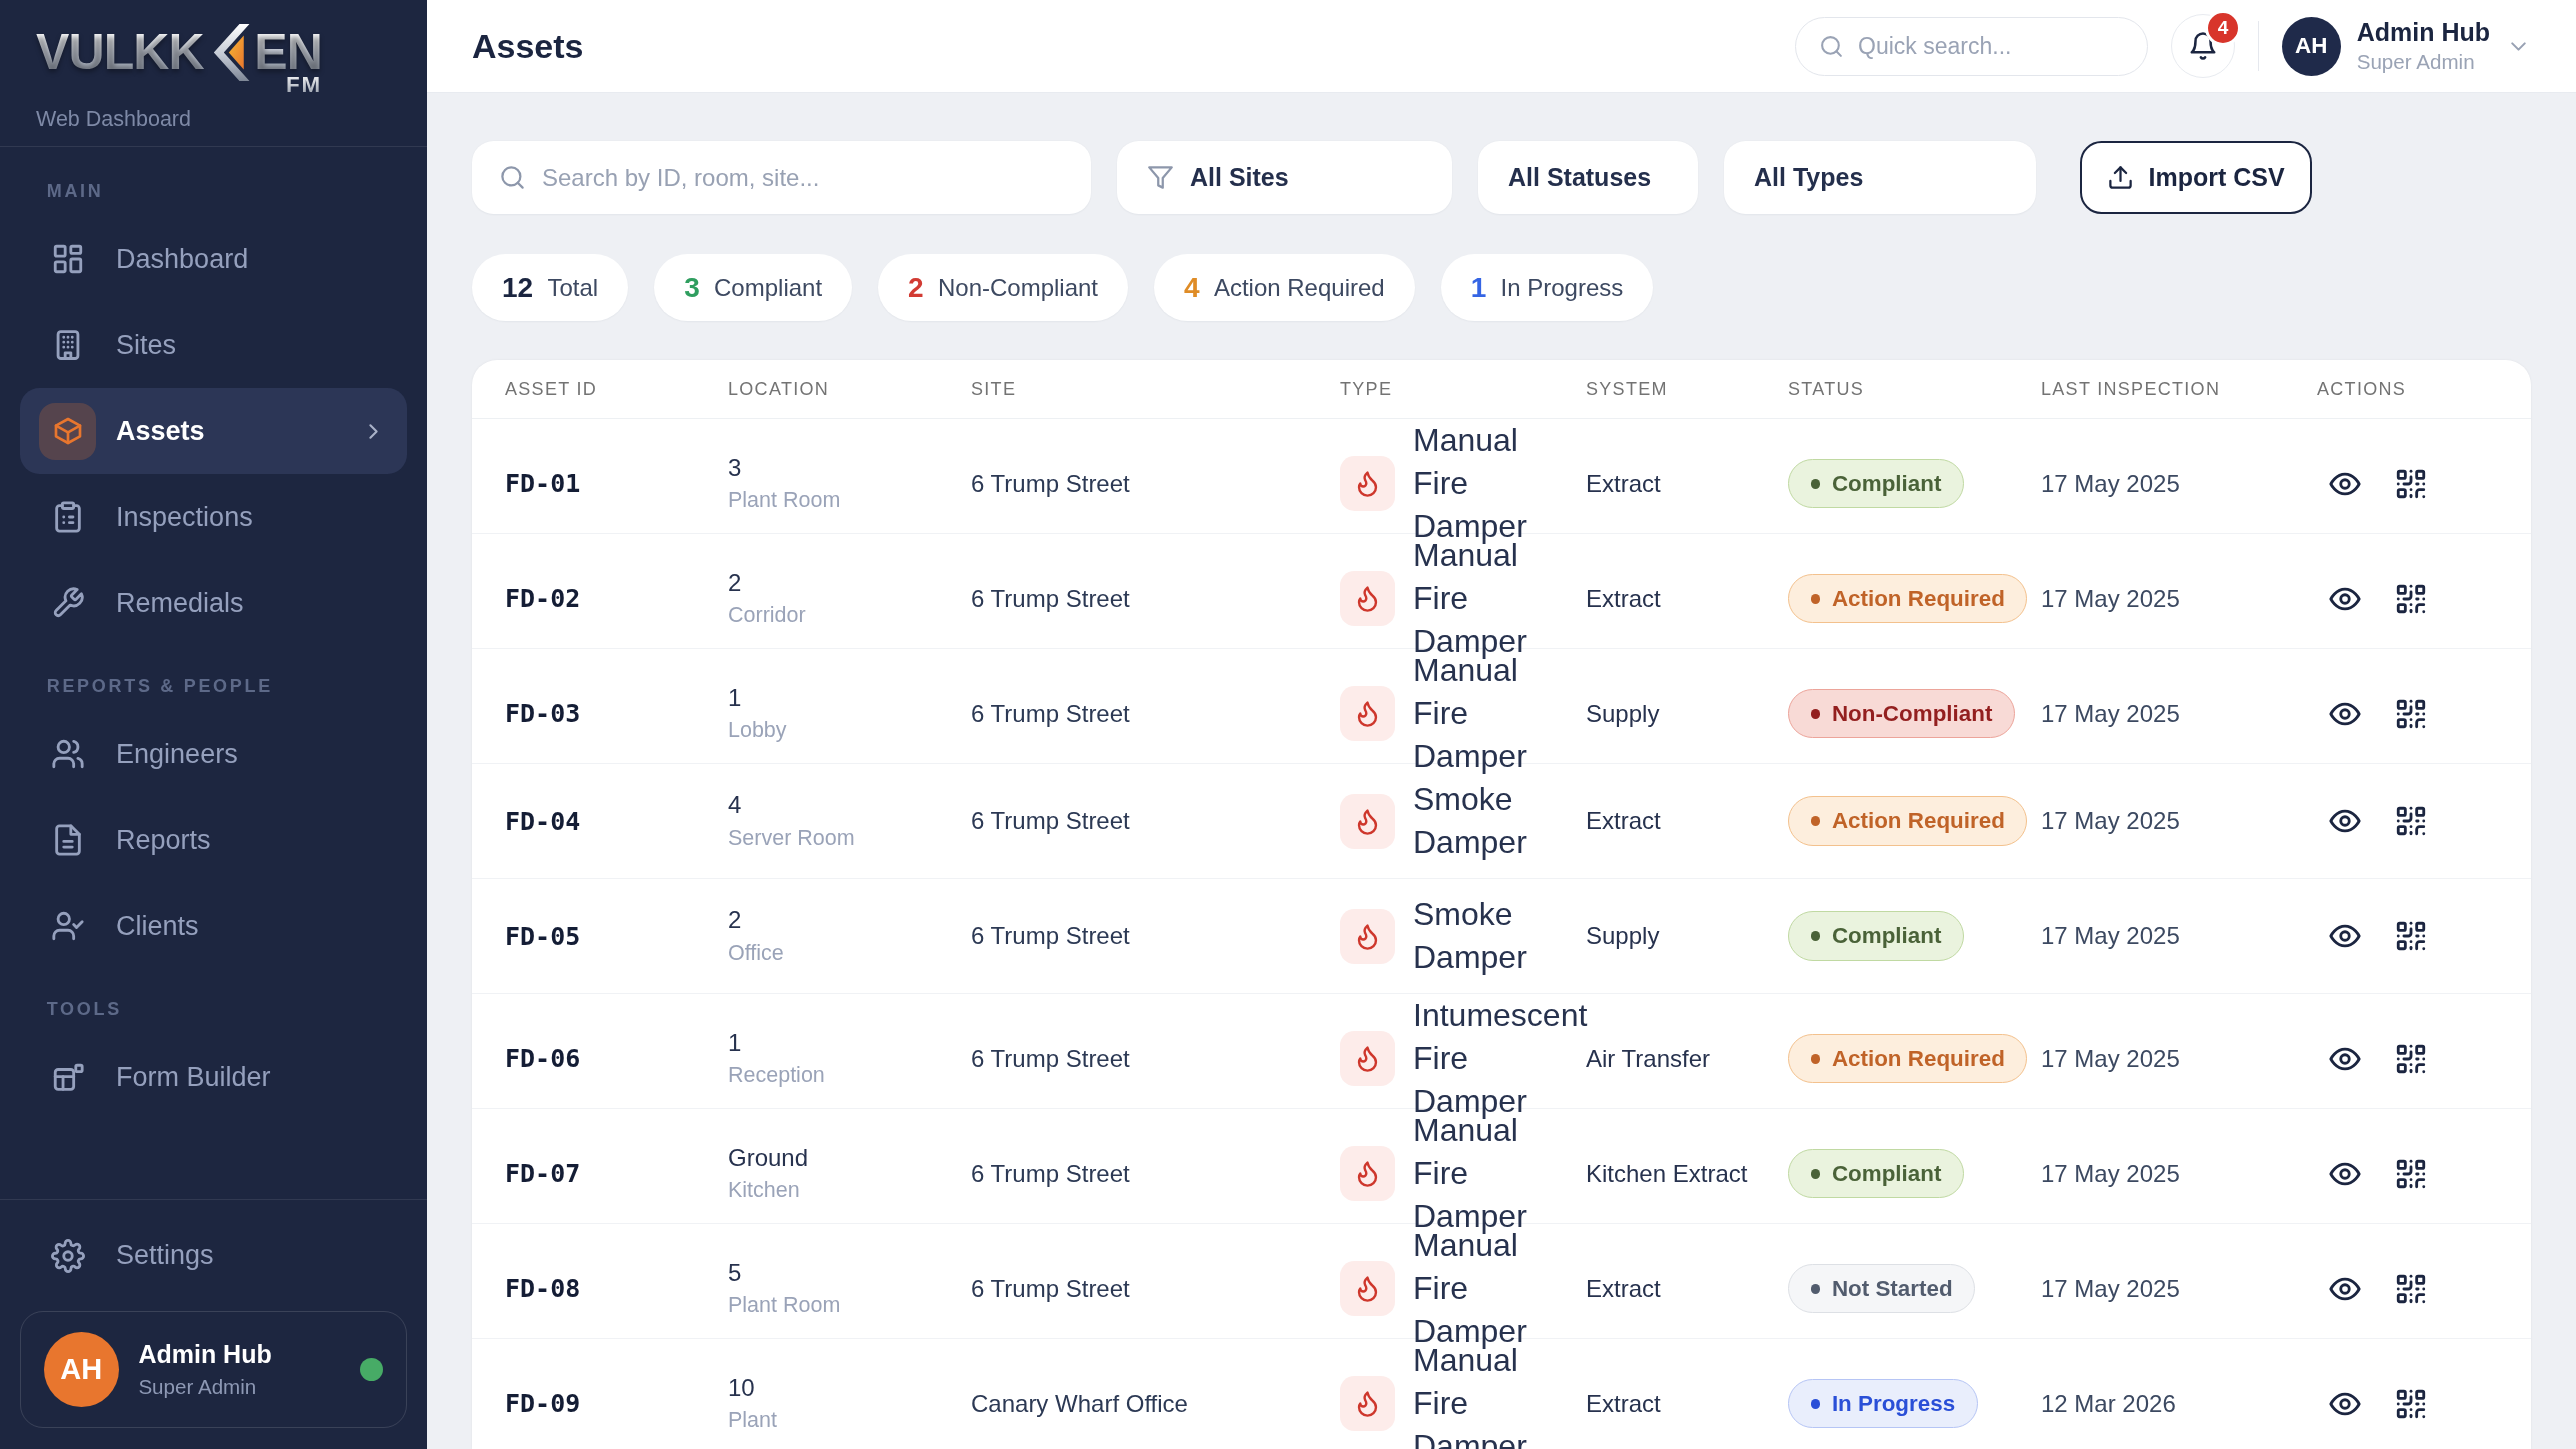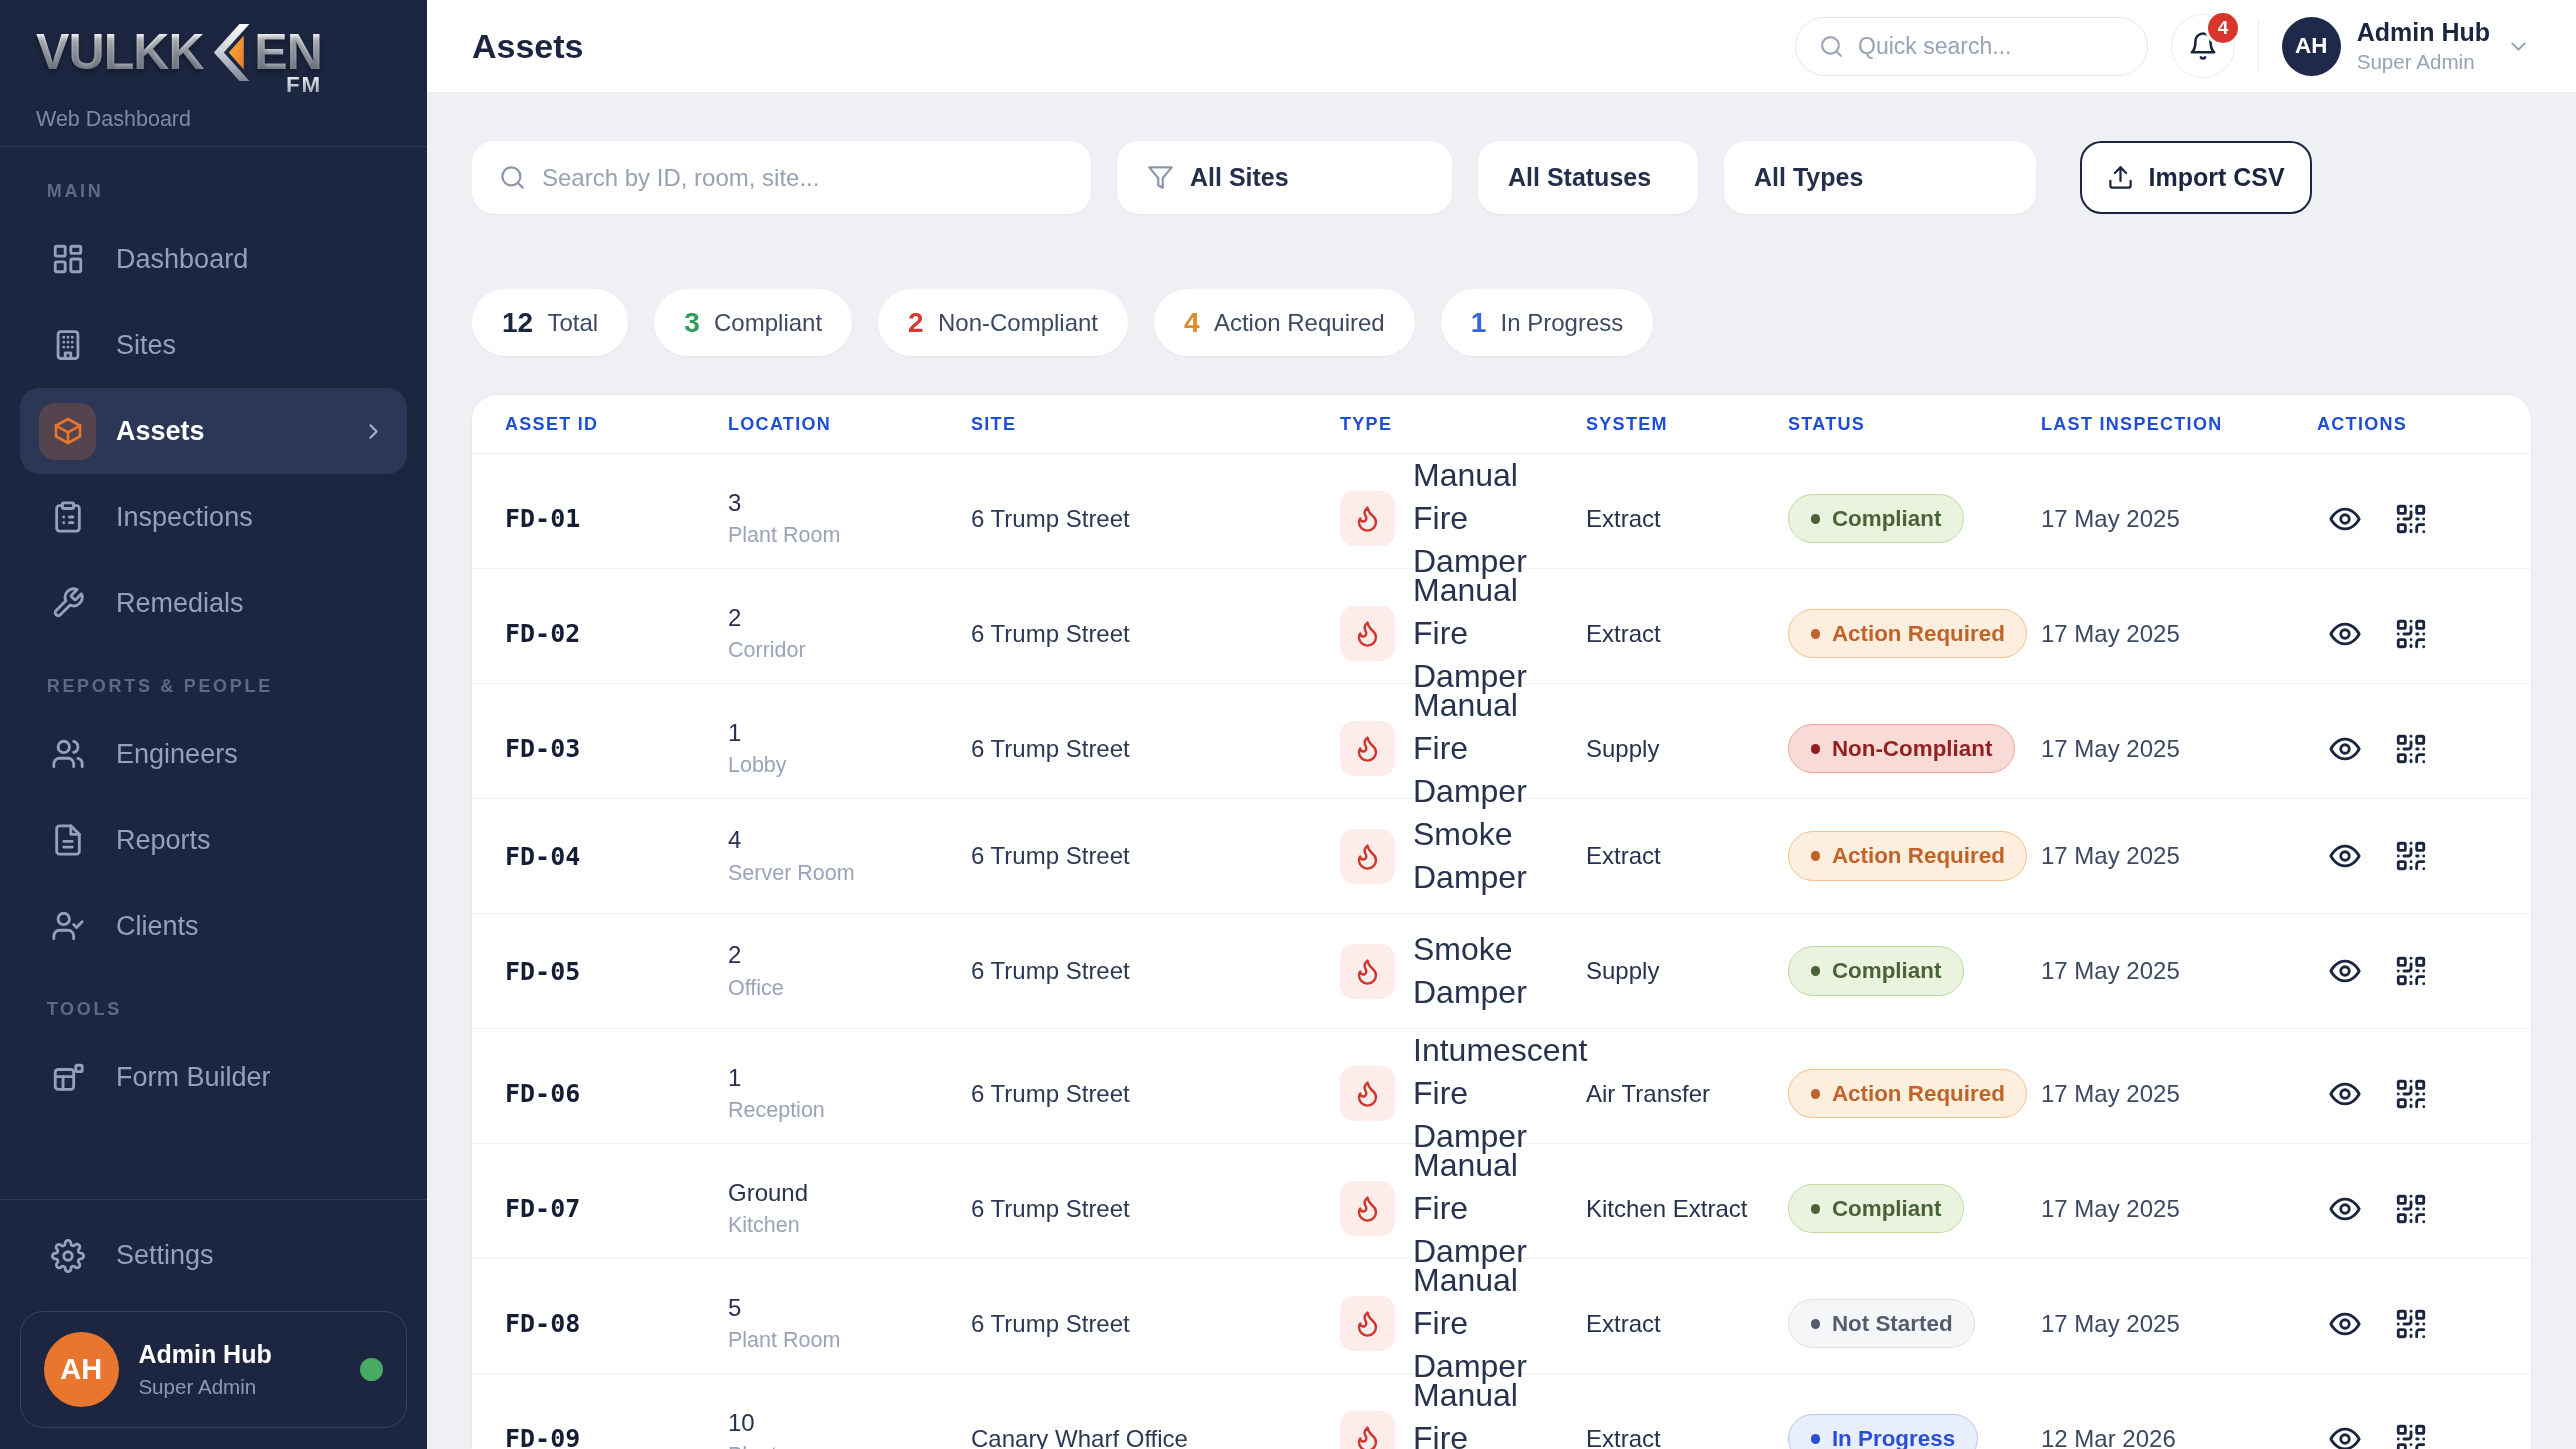--- a/index.html
+++ b/index.html
@@ -72,7 +72,7 @@
 
   
   .stats-row { display:flex; gap:26px; margin-top:40px; flex:none; }
-  .stat-pill { height:67px; background:#fff; border-radius:34px; display:flex; align-items:center; gap:14.3px; padding:0 30px; box-shadow:0 0.9px 1.8px rgba(20,30,60,.05); cursor:pointer;margin-top:35px; }
+  .stat-pill { height:67px; background:#fff; border-radius:34px; display:flex; align-items:center; gap:14.3px; padding:0 30px; box-shadow:0 0.9px 1.8px rgba(20,30,60,.05); cursor:pointer; }
   .stat-num { font-size:28px; font-weight:800; }
   .stat-label { font-size:24px; color:#3d4961; }
 

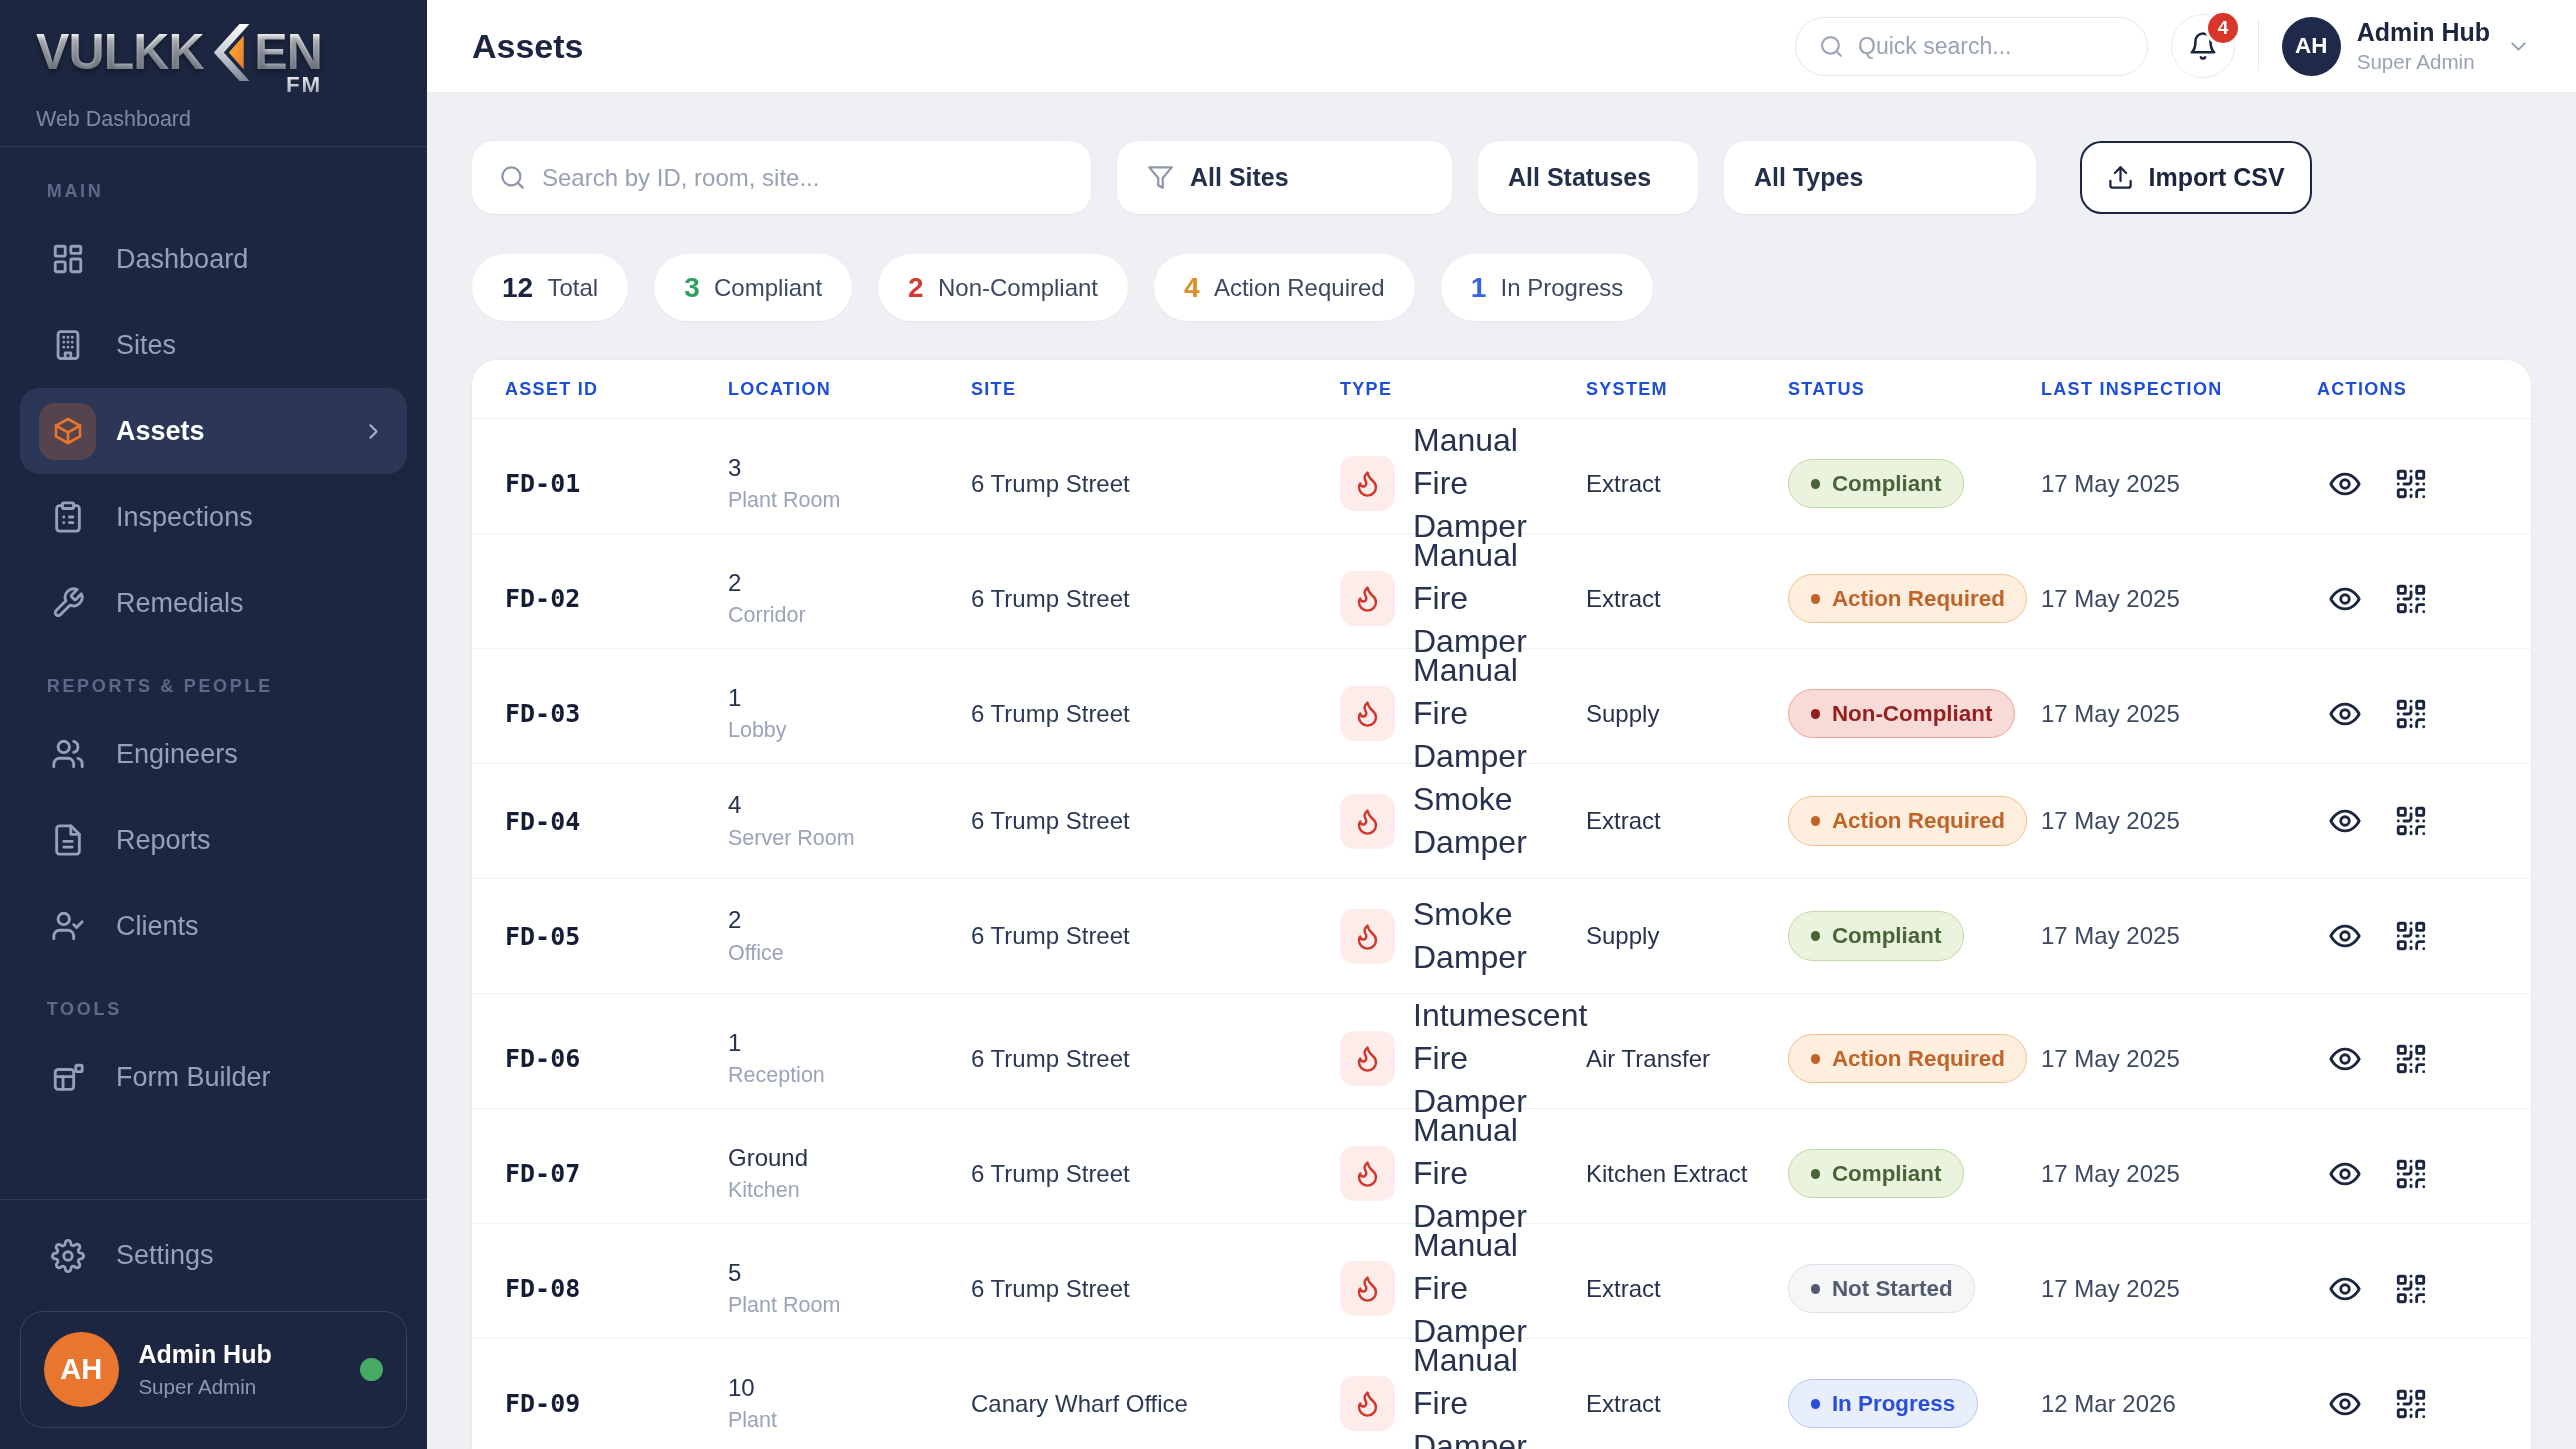--- a/index.html
+++ b/index.html
@@ -80,7 +80,7 @@
   .table-card { margin-top:39px; background:#fff; border-radius:25px 25px 0 0; box-shadow:0 0.9px 2.7px rgba(16,24,40,.06); flex:1; min-height:0; overflow:hidden; }
   .t-grid { display:grid; grid-template-columns:223px 243px 369px 246px 202px 253px 276px 1fr; padding:0 33px; align-items:center; }
   .t-head { height:59px; border-bottom:0.9px solid #edf0f3; }
-  .t-h { font-size:18px; font-weight:700; letter-spacing:1.3px; color:#1d4ed8; }
+  .t-h { font-size:18px; font-weight:400; letter-spacing:1.3px; color:#737373; }
   .t-row { height:115px; border-bottom:0.9px solid #f0f2f5; }
   .c-id { font-family:"DejaVu Sans Mono", monospace; font-weight:700; font-size:25px; color:#141d35; }
   .loc1 { font-size:24px; color:#27324e; }

